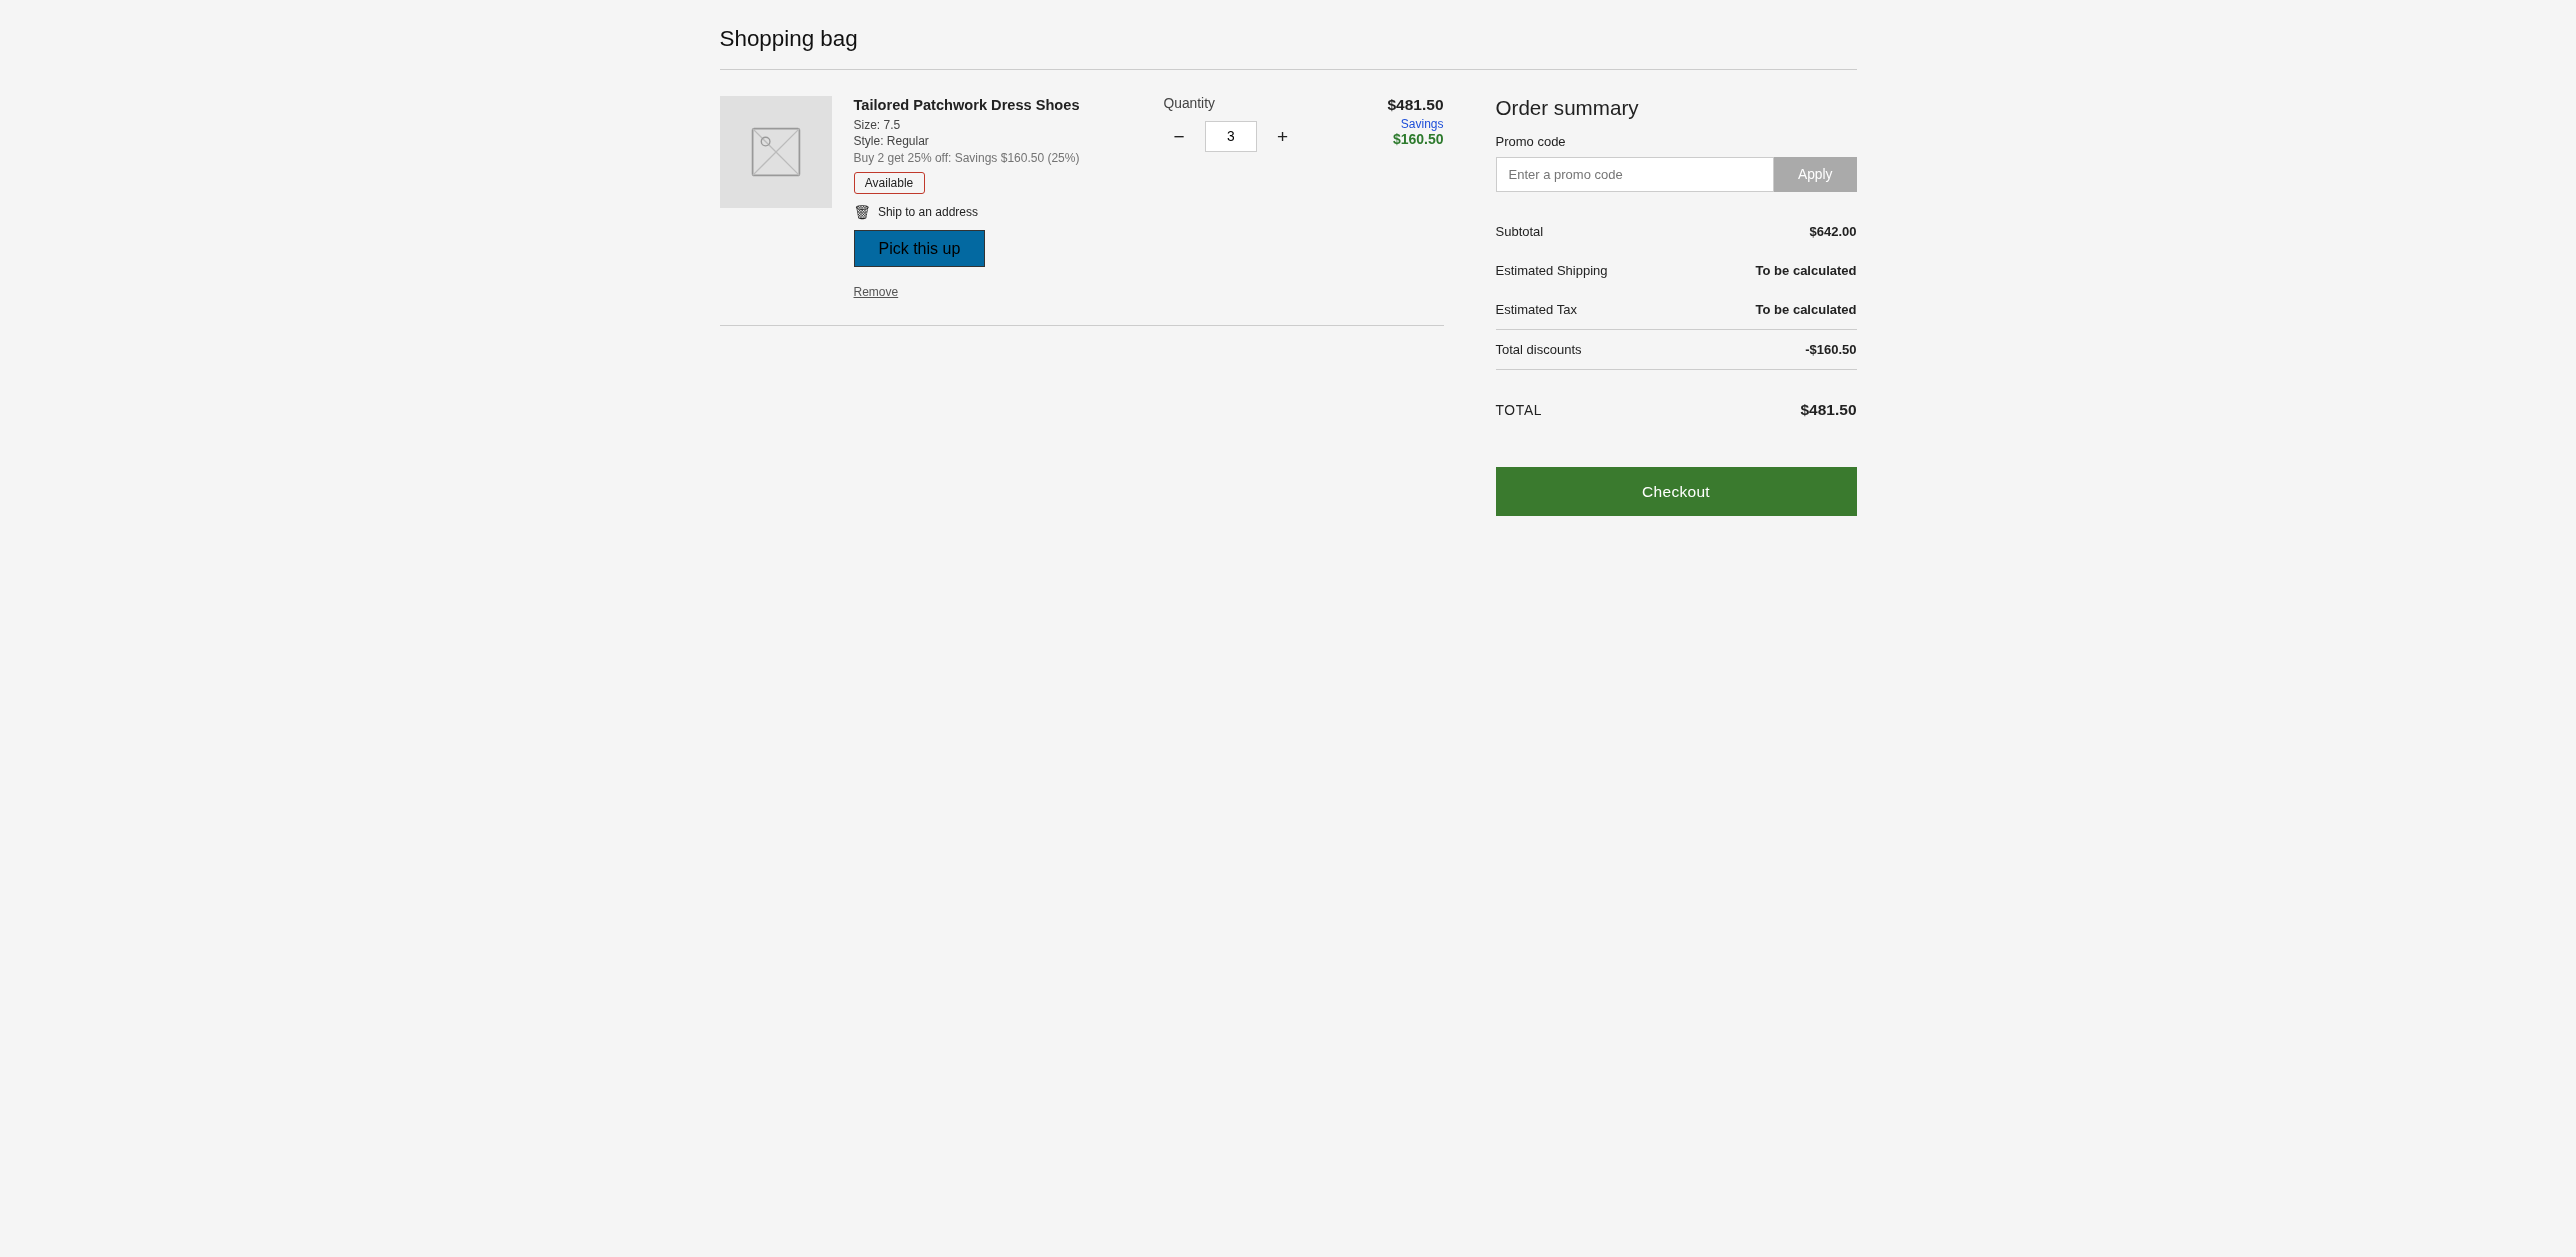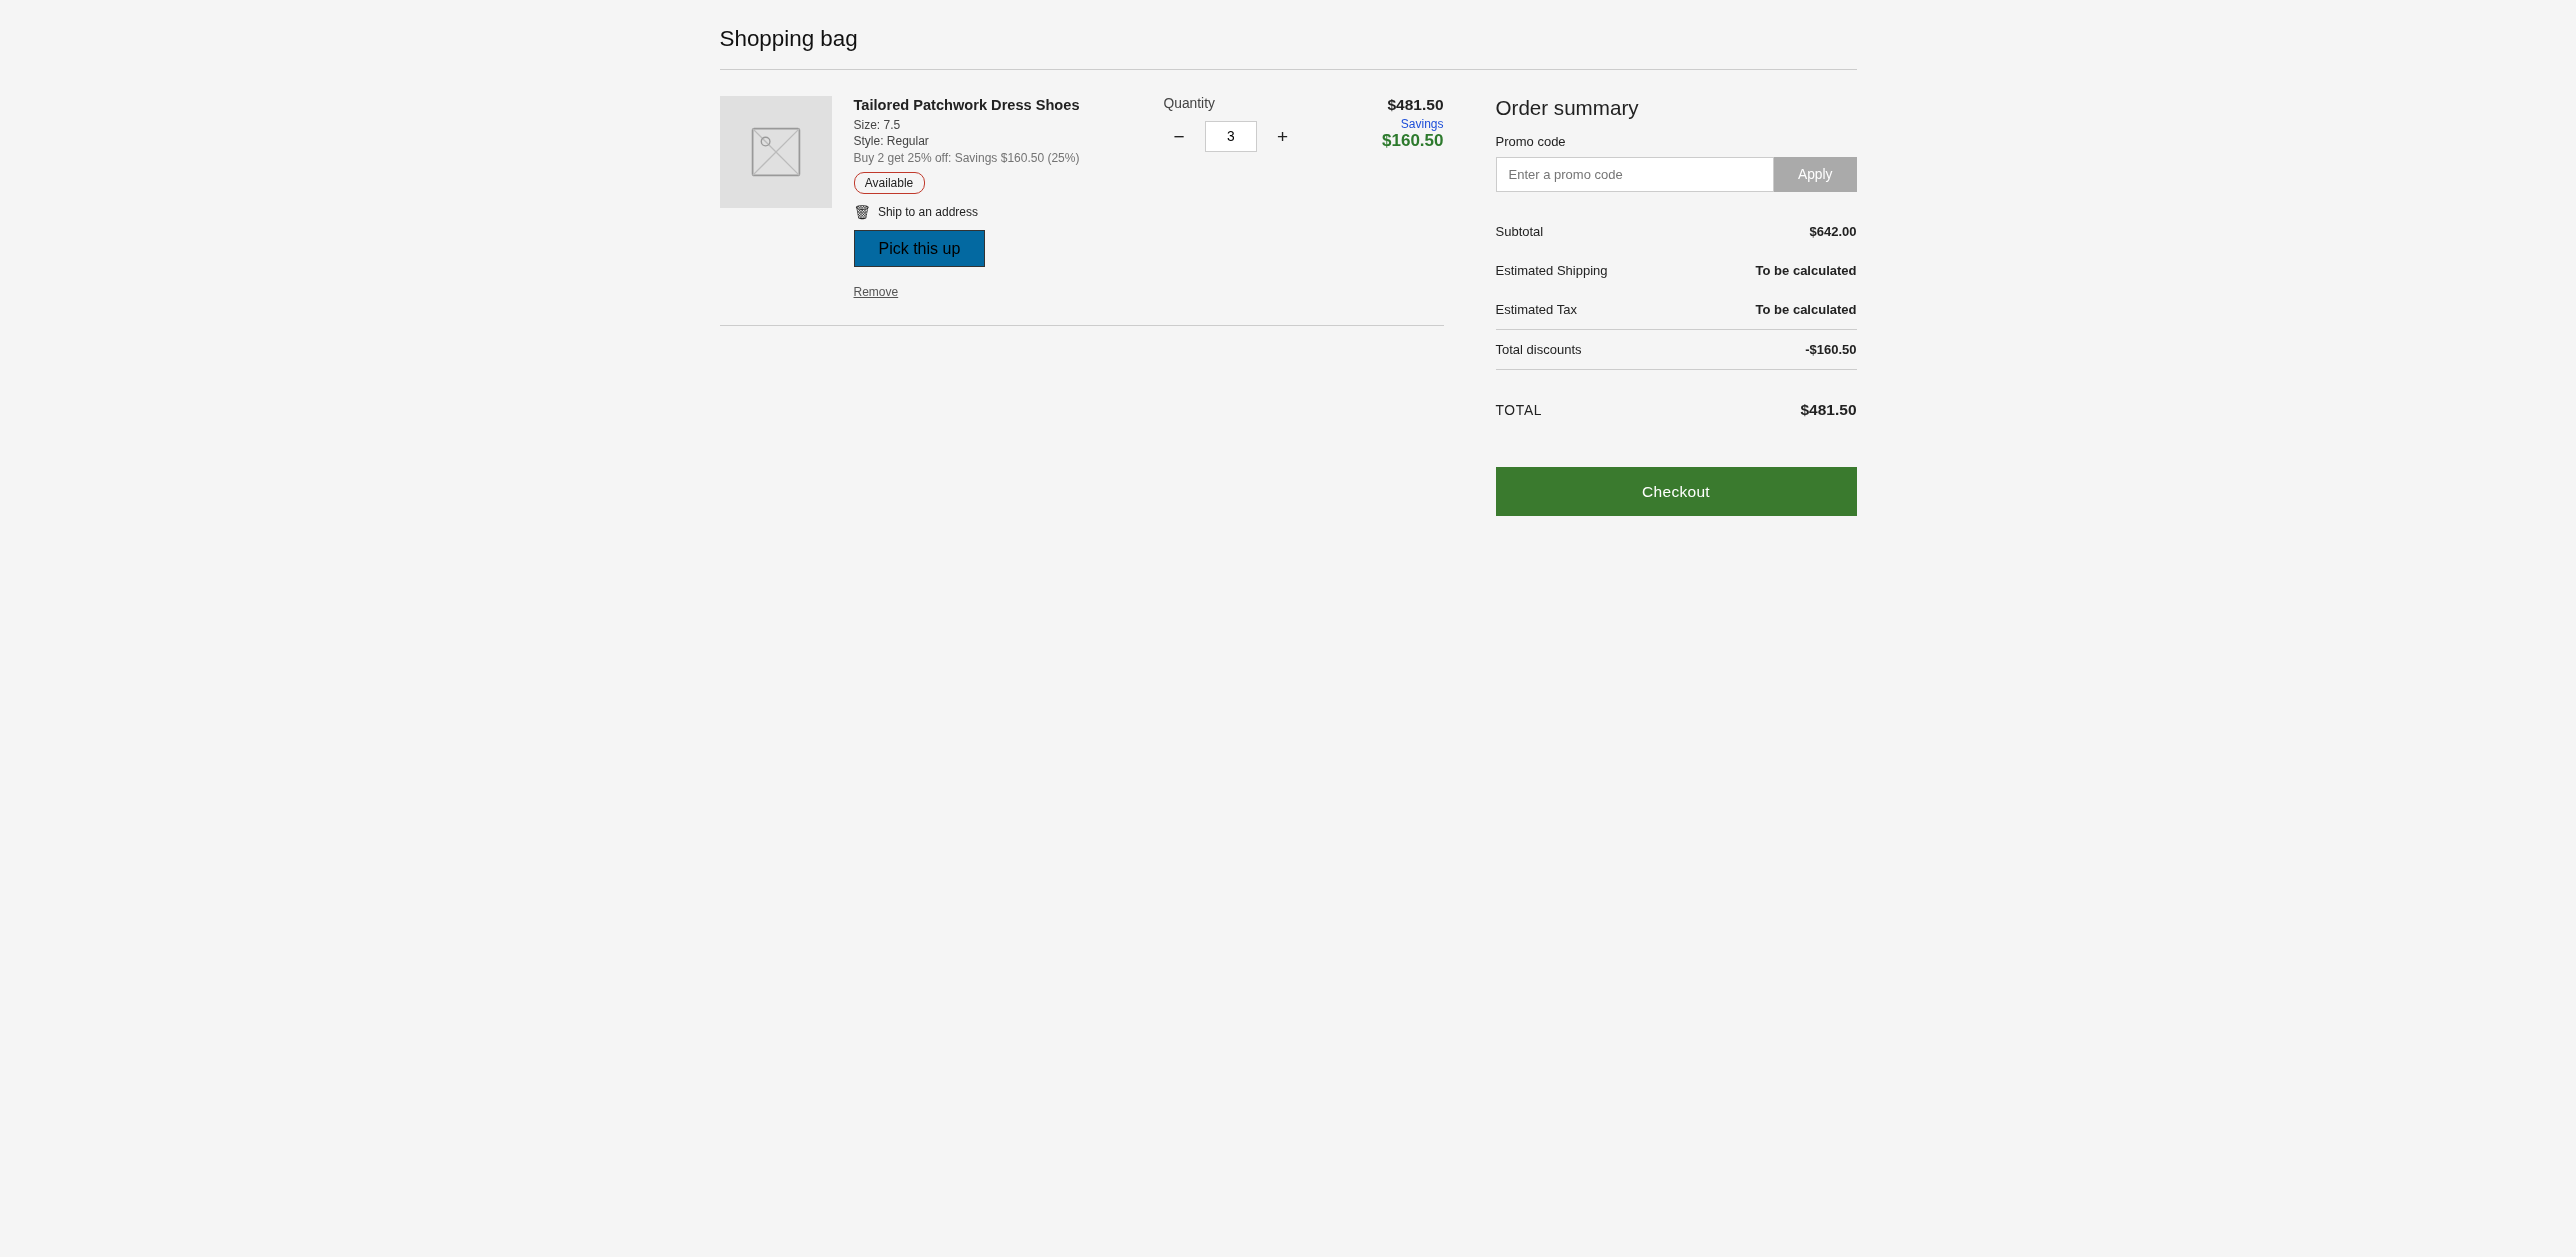--- a/index.html
+++ b/index.html
@@ -196,7 +196,7 @@
     }
 
     .price-savings-amount {
-      font-size: 17px;
+      font-size: 14px;
       color: #2d7a2d;
       font-weight: 600;
     }

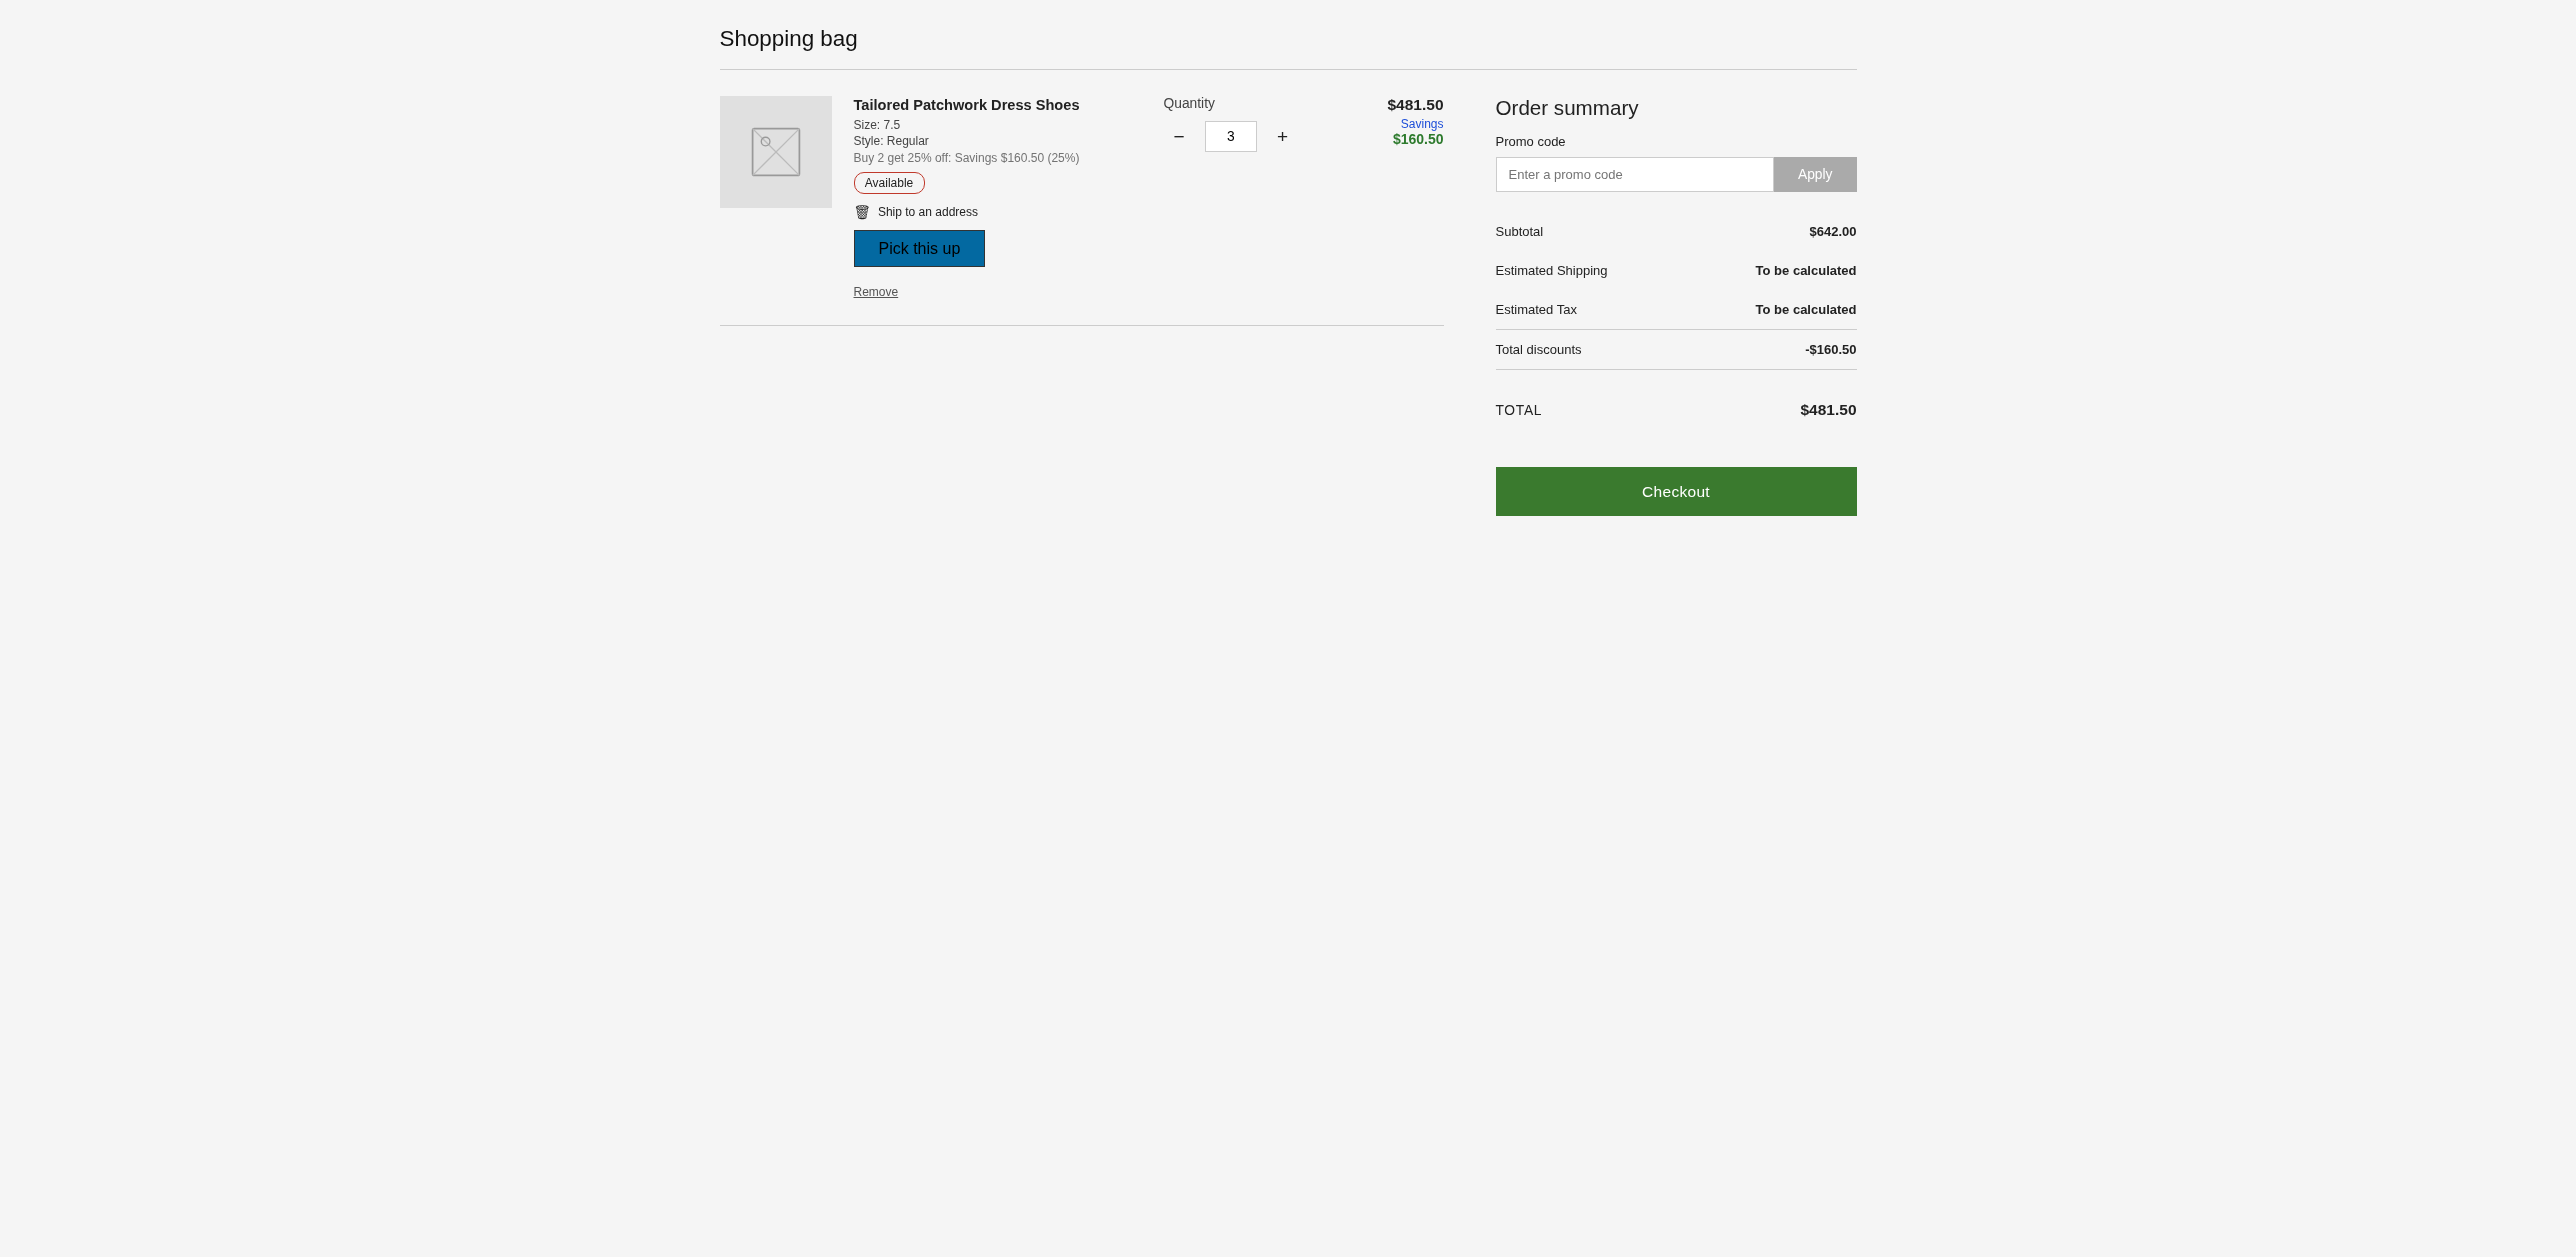--- a/index.html
+++ b/index.html
@@ -101,7 +101,7 @@
       font-size: 12px;
       padding: 2.6px 10.3px;
       margin-bottom: 10.3px;
-      border-radius: 10px;
+      border-radius: 3px;
     }
 
     .ship-row {

